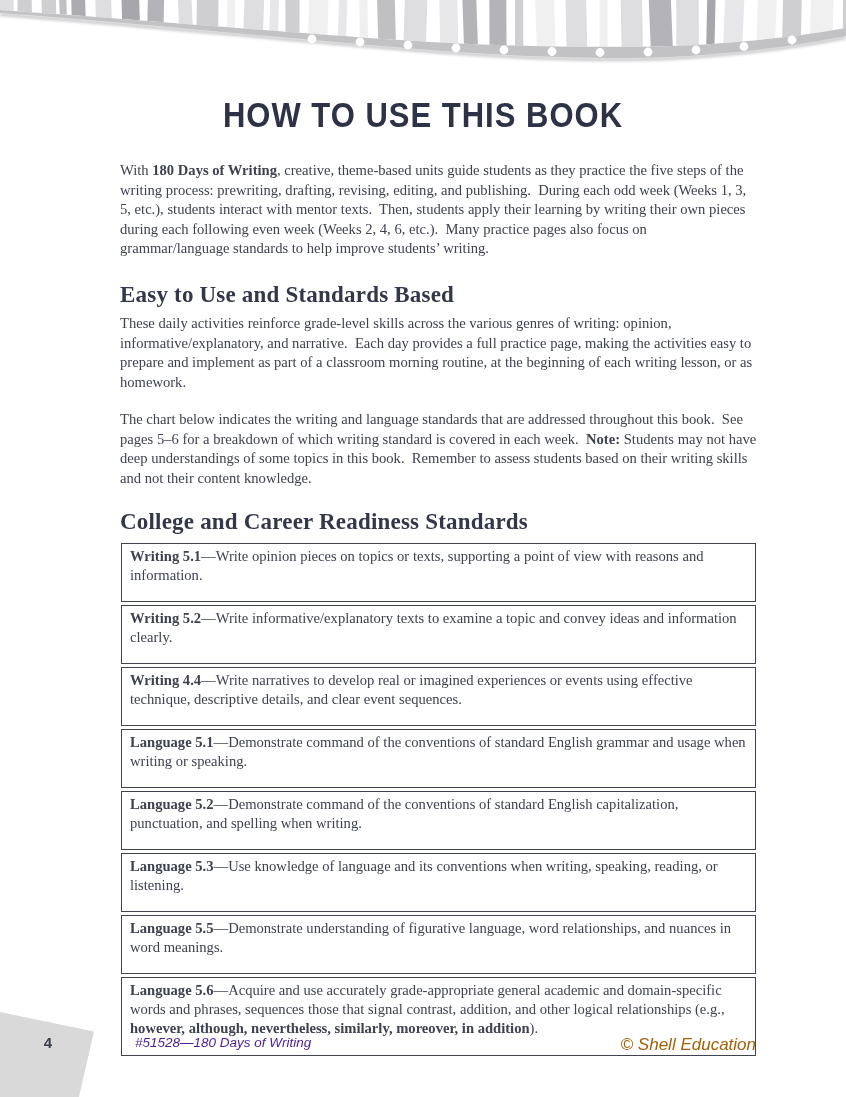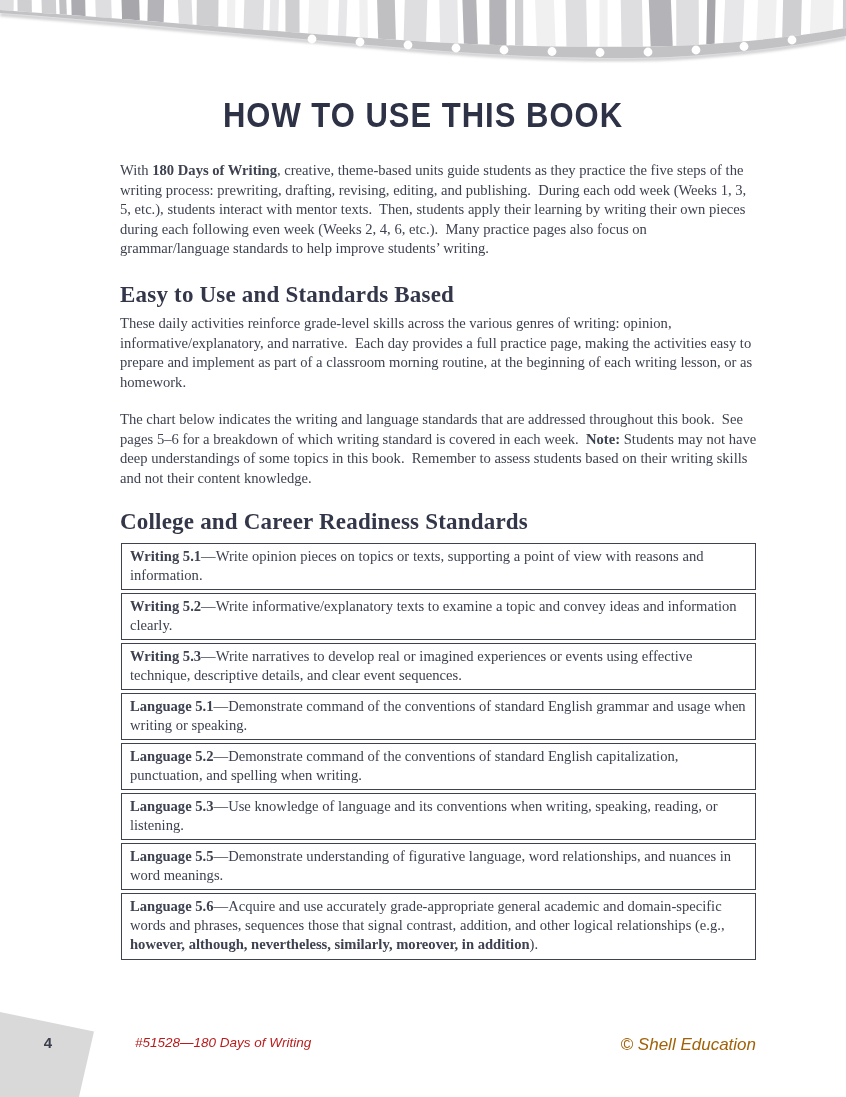--- a/index.html
+++ b/index.html
@@ -27,7 +27,7 @@
   
   .std-table{position:absolute;left:121px;top:543px;width:635px;}
   .std-row{
-    border:1.4px solid #3f4350;margin-bottom:2.6px;padding:3px 8px 4px 8px;
+    border:1.4px solid #3f4350;margin-bottom:2.6px;padding:3px 8px 16px 8px;
     font-size:14.6px;line-height:19.2px;white-space:pre-wrap;background:#ffffff;
   }
   .std-label{font-weight:bold;}

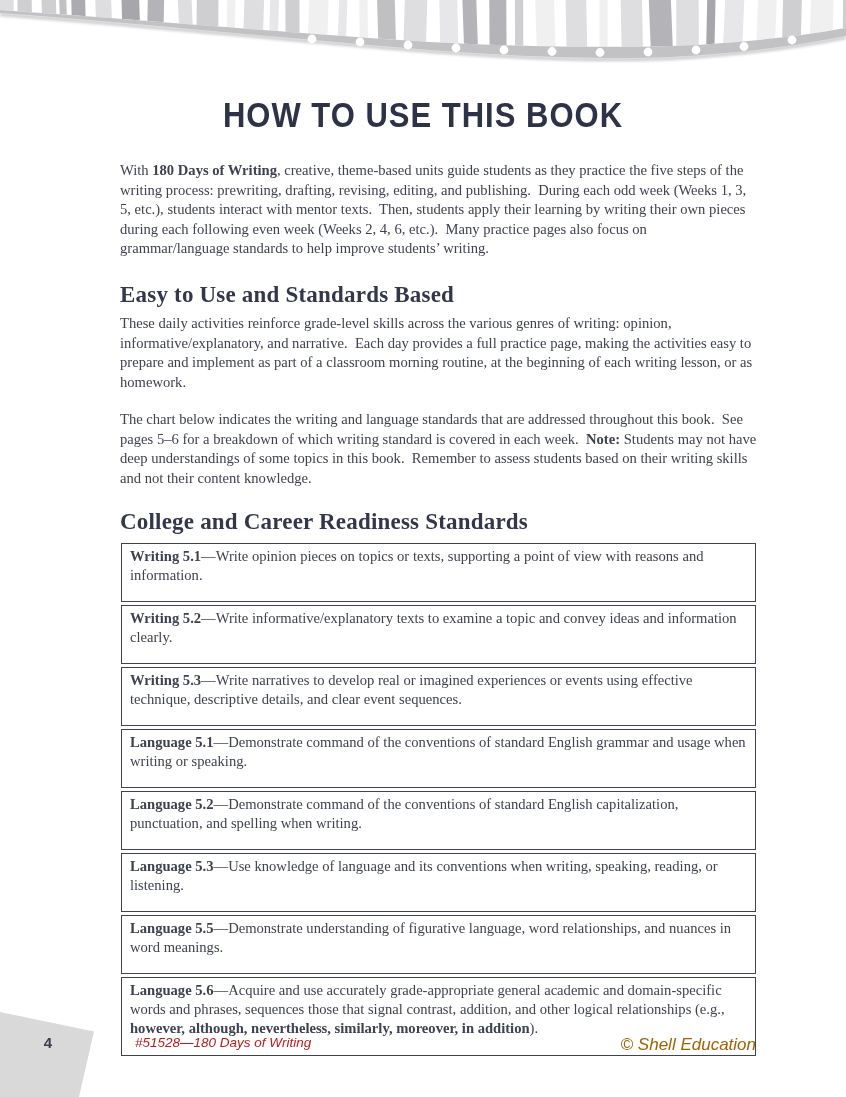--- a/index.html
+++ b/index.html
@@ -133,7 +133,7 @@
 <div class="std-table" id="standards-rows">
     <div class="std-row"><span class="std-label">Writing 5.1</span><span>—Write opinion pieces on topics or texts, supporting a point of view with reasons and information.</span></div>
     <div class="std-row"><span class="std-label">Writing 5.2</span><span>—Write informative/explanatory texts to examine a topic and convey ideas and information clearly.</span></div>
-    <div class="std-row"><span class="std-label">Writing 5.3</span><span>—Write narratives to develop real or imagined experiences or events using effective technique, descriptive details, and clear event sequences.</span></div>
+    <div class="std-row"><span class="std-label">Writing 4.4</span><span>—Write narratives to develop real or imagined experiences or events using effective technique, descriptive details, and clear event sequences.</span></div>
     <div class="std-row"><span class="std-label">Language 5.1</span><span>—Demonstrate command of the conventions of standard English grammar and usage when writing or speaking.</span></div>
     <div class="std-row"><span class="std-label">Language 5.2</span><span>—Demonstrate command of the conventions of standard English capitalization, punctuation, and spelling when writing.</span></div>
     <div class="std-row"><span class="std-label">Language 5.3</span><span>—Use knowledge of language and its conventions when writing, speaking, reading, or listening.</span></div>

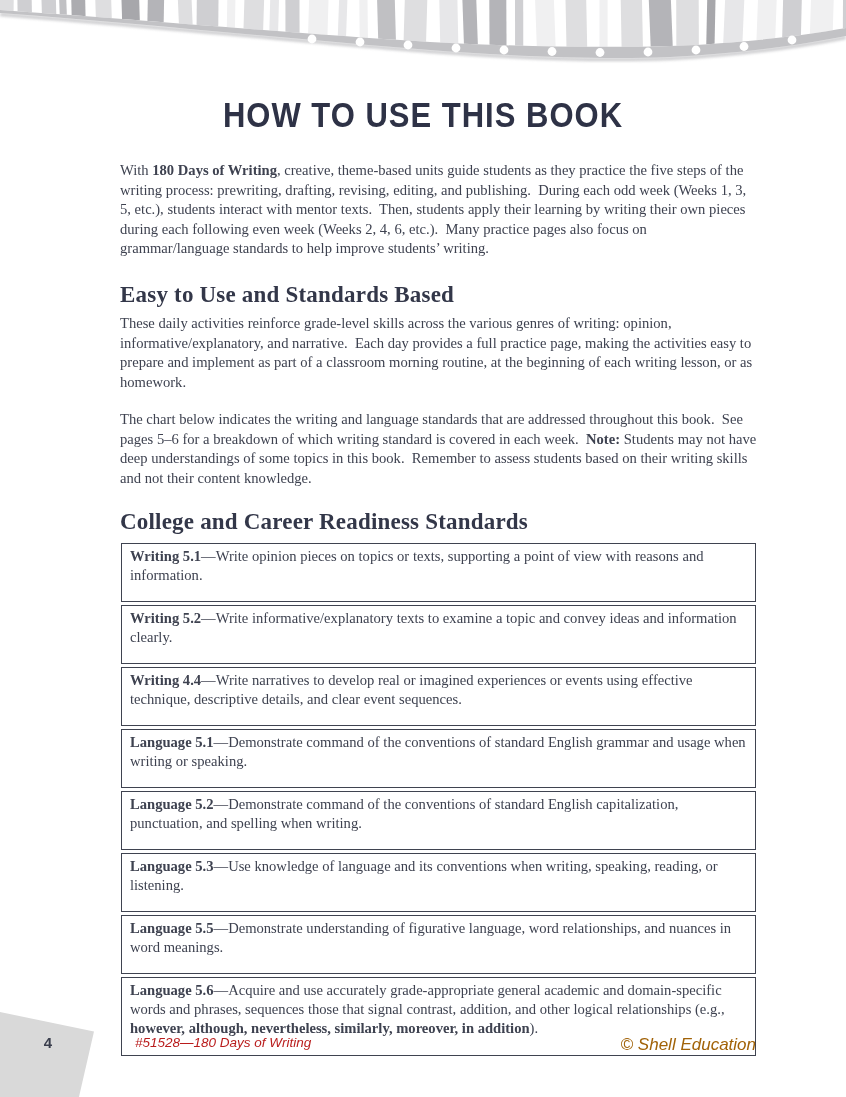--- a/index.html
+++ b/index.html
@@ -42,7 +42,7 @@
   }
   .footer-left{
     position:absolute;left:135px;top:1035px;
-    font-family:"Liberation Sans", sans-serif;font-style:italic;font-size:13.5px;color:#b91c1c;
+    font-family:"Liberation Sans", sans-serif;font-style:italic;font-size:13.5px;color:#4c1d95;
   }
   .footer-right{
     position:absolute;right:90px;top:1035px;

